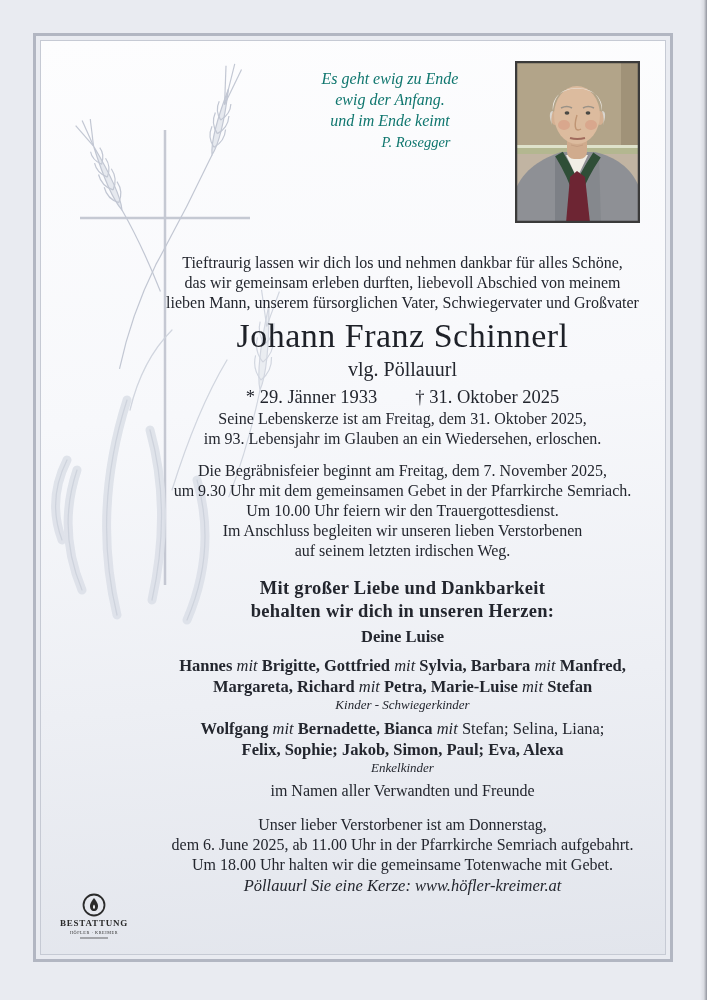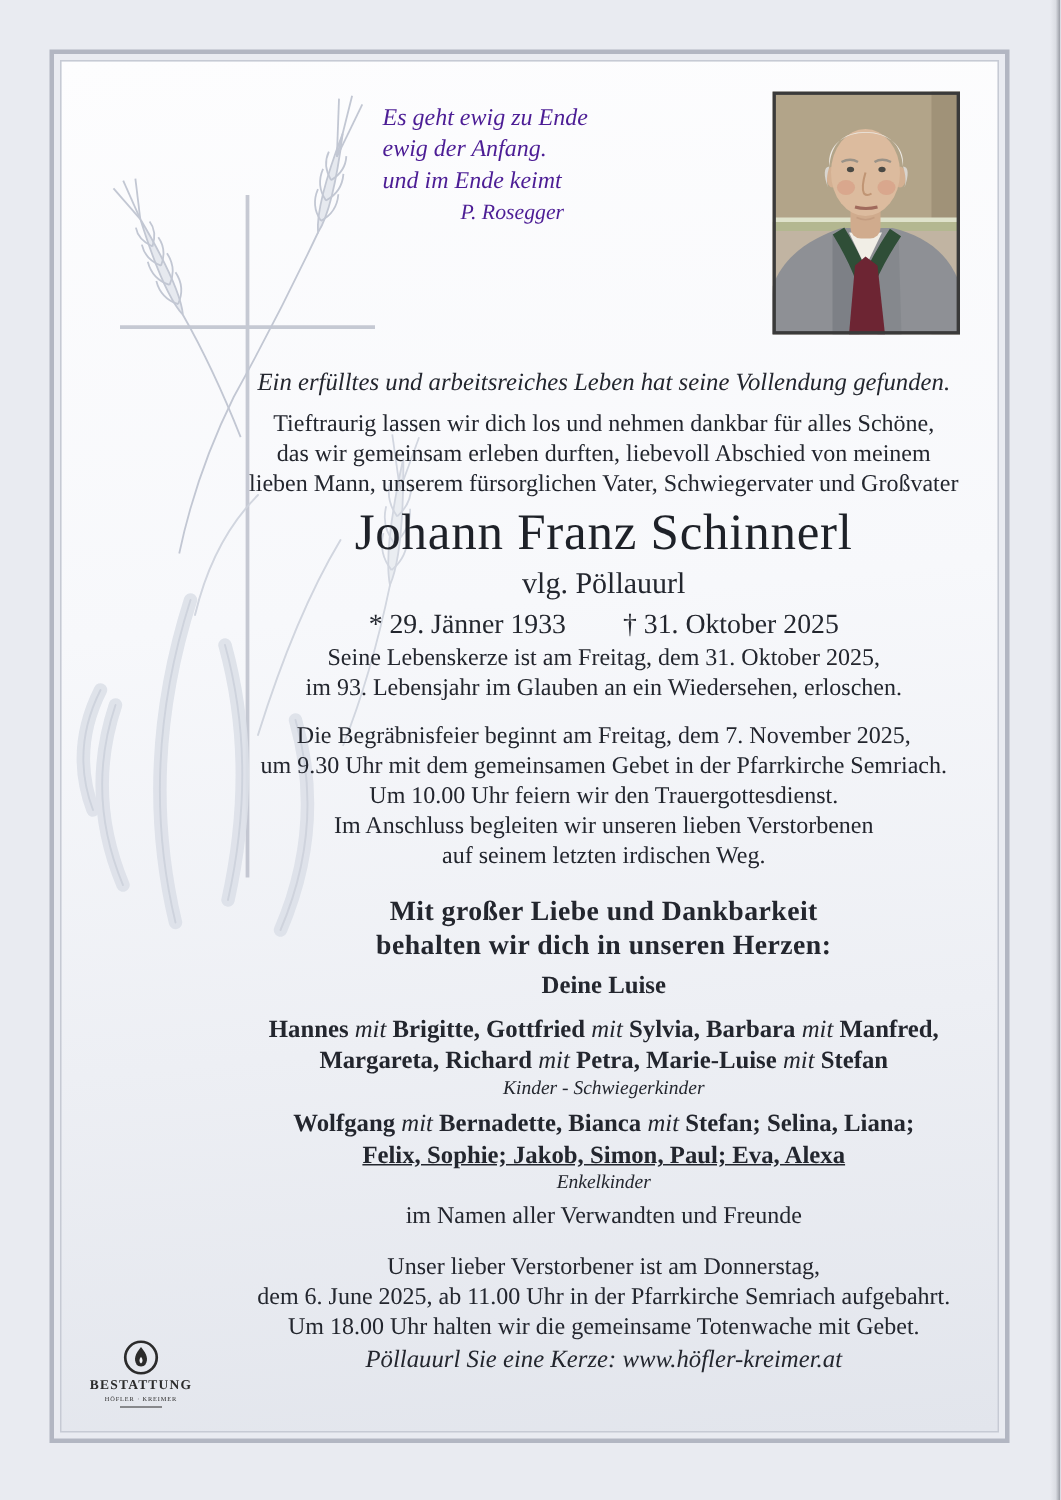--- a/index.html
+++ b/index.html
@@ -12,8 +12,8 @@
     background:linear-gradient(175deg,#fdfdfe 0%,#f7f8fb 40%,#edeff4 70%,#e2e5ec 100%);}
   .watermark{position:absolute;left:22px;top:60px;pointer-events:none;}
   .photo{position:absolute;left:515px;top:61px;width:125px;height:162px;}
-  .quote{position:absolute;left:255px;top:68px;width:270px;
-    font-style:italic;font-size:16px;line-height:21px;color:#4c1d95;}
+  .quote{position:absolute;left:255px;top:68px;width:270px;text-align:center;
+    font-style:italic;font-size:16px;line-height:21px;color:#0f766e;}
   .quote-author{font-size:14.5px;margin-top:1px;text-indent:52px;}
   .content{position:absolute;left:130px;top:245px;width:545px;text-align:center;color:#23262e;}
   .ml{white-space:pre-line;}

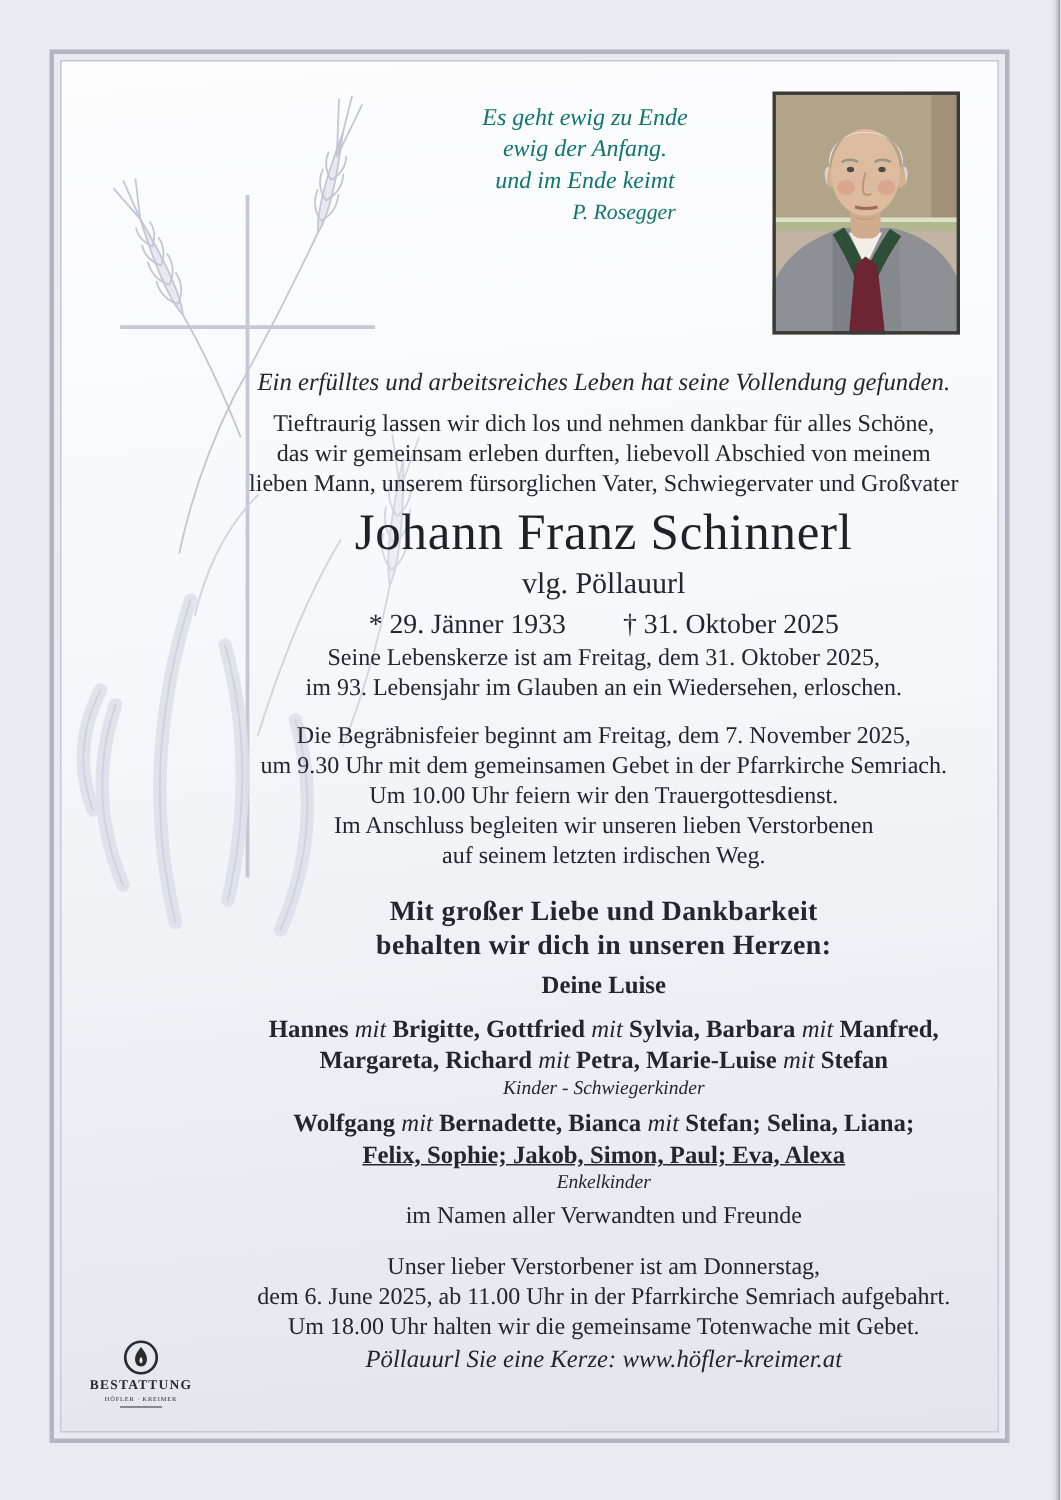--- a/index.html
+++ b/index.html
@@ -164,7 +164,6 @@
   </div>
 
   <div class="content">
-    <div class="lead">Ein erfülltes und arbeitsreiches Leben hat seine Vollendung gefunden.</div>
     <div class="body-text farewell ml">Tieftraurig lassen wir dich los und nehmen dankbar für alles Schöne,
 das wir gemeinsam erleben durften, liebevoll Abschied von meinem
 lieben Mann, unserem fürsorglichen Vater, Schwiegervater und Großvater</div>

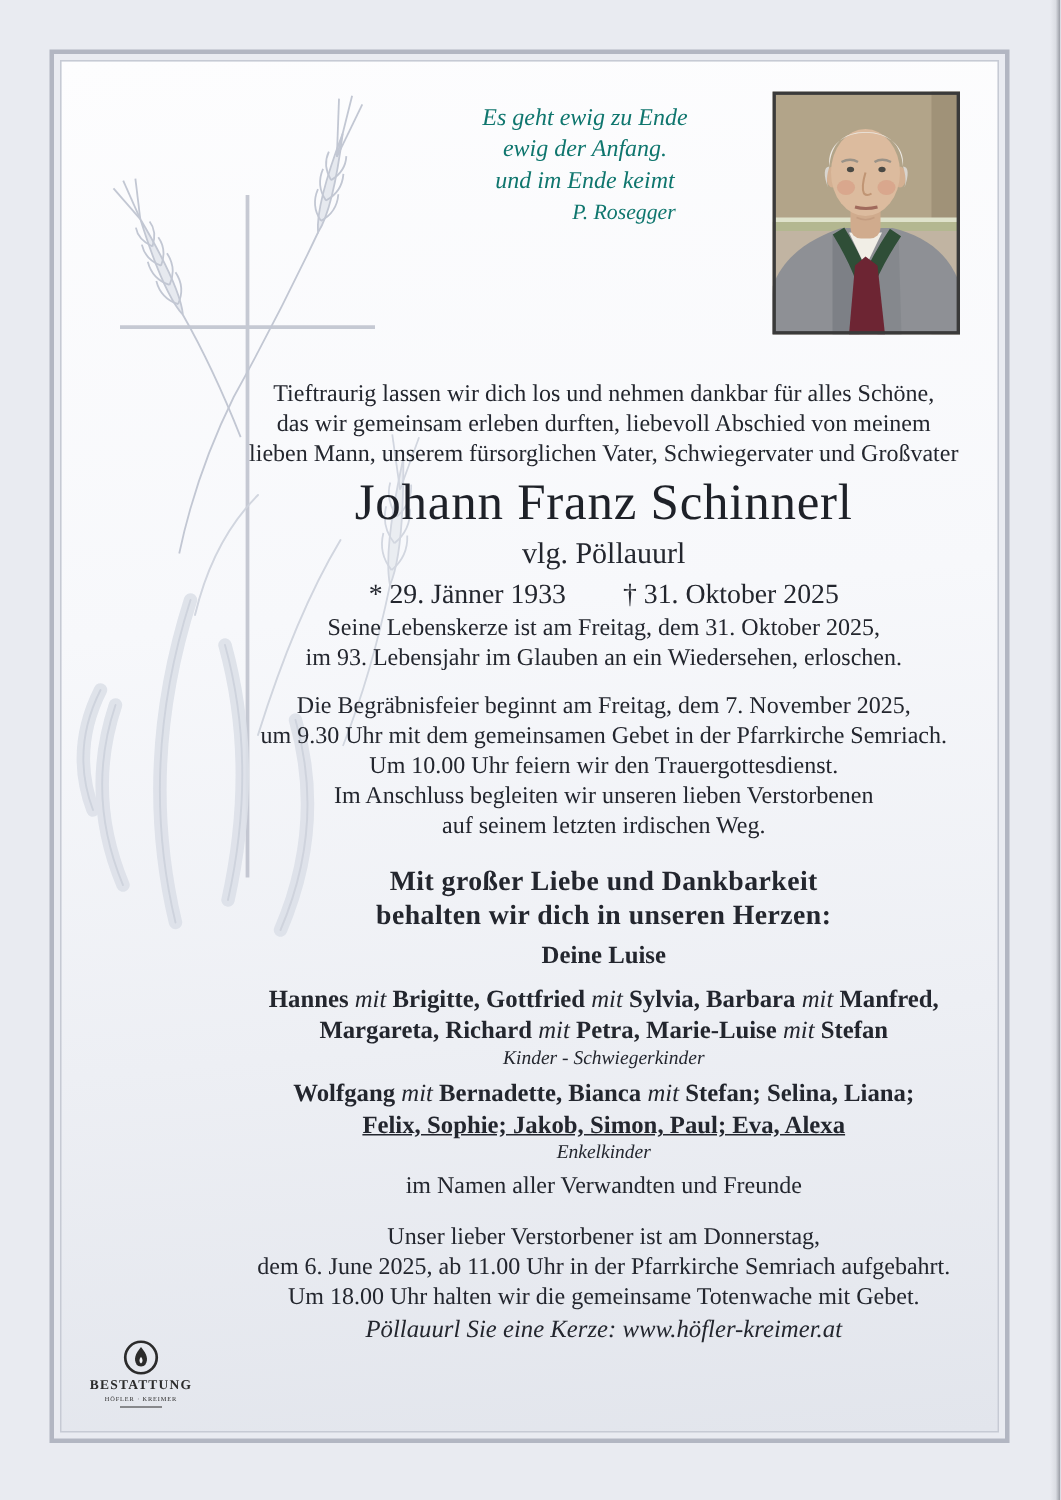--- a/index.html
+++ b/index.html
@@ -184,7 +184,7 @@
     <div class="widow">Deine Luise</div>
     <div class="family-lines"><span style="font-weight: bold;">Hannes</span><span style="font-style: italic;"> mit </span><span style="font-weight: bold;">Brigitte, Gottfried</span><span style="font-style: italic;"> mit </span><span style="font-weight: bold;">Sylvia, Barbara</span><span style="font-style: italic;"> mit </span><span style="font-weight: bold;">Manfred,</span><br><span style="font-weight: bold;">Margareta, Richard</span><span style="font-style: italic;"> mit </span><span style="font-weight: bold;">Petra, Marie-Luise</span><span style="font-style: italic;"> mit </span><span style="font-weight: bold;">Stefan</span></div>
     <div class="caption">Kinder - Schwiegerkinder</div>
-    <div class="family-lines2"><span style="font-weight: bold;">Wolfgang</span><span style="font-style: italic;"> mit </span><span style="font-weight: bold;">Bernadette, Bianca</span><span style="font-style: italic;"> mit </span><span style="font-weight: bold;">Stefan; Selina, Liana;</span><br><span style="font-weight: bold; text-decoration: underline;">Felix, Sophie; Jakob, Simon, Paul; Eva, Alexa</span></div>
+    <div class="family-lines2"><span style="font-weight: bold;">Wolfgang</span><span style="font-style: italic;"> mit </span><span style="font-weight: bold;">Bernadette, Bianca</span><span style="font-style: italic;"> mit </span><span style="font-weight: normal;">Stefan; Selina, Liana;</span><br><span style="font-weight: bold; text-decoration: underline;">Felix, Sophie; Jakob, Simon, Paul; Eva, Alexa</span></div>
     <div class="caption">Enkelkinder</div>
     <div class="closing">im Namen aller Verwandten und Freunde</div>
     <div class="wake ml">Unser lieber Verstorbener ist am Donnerstag,

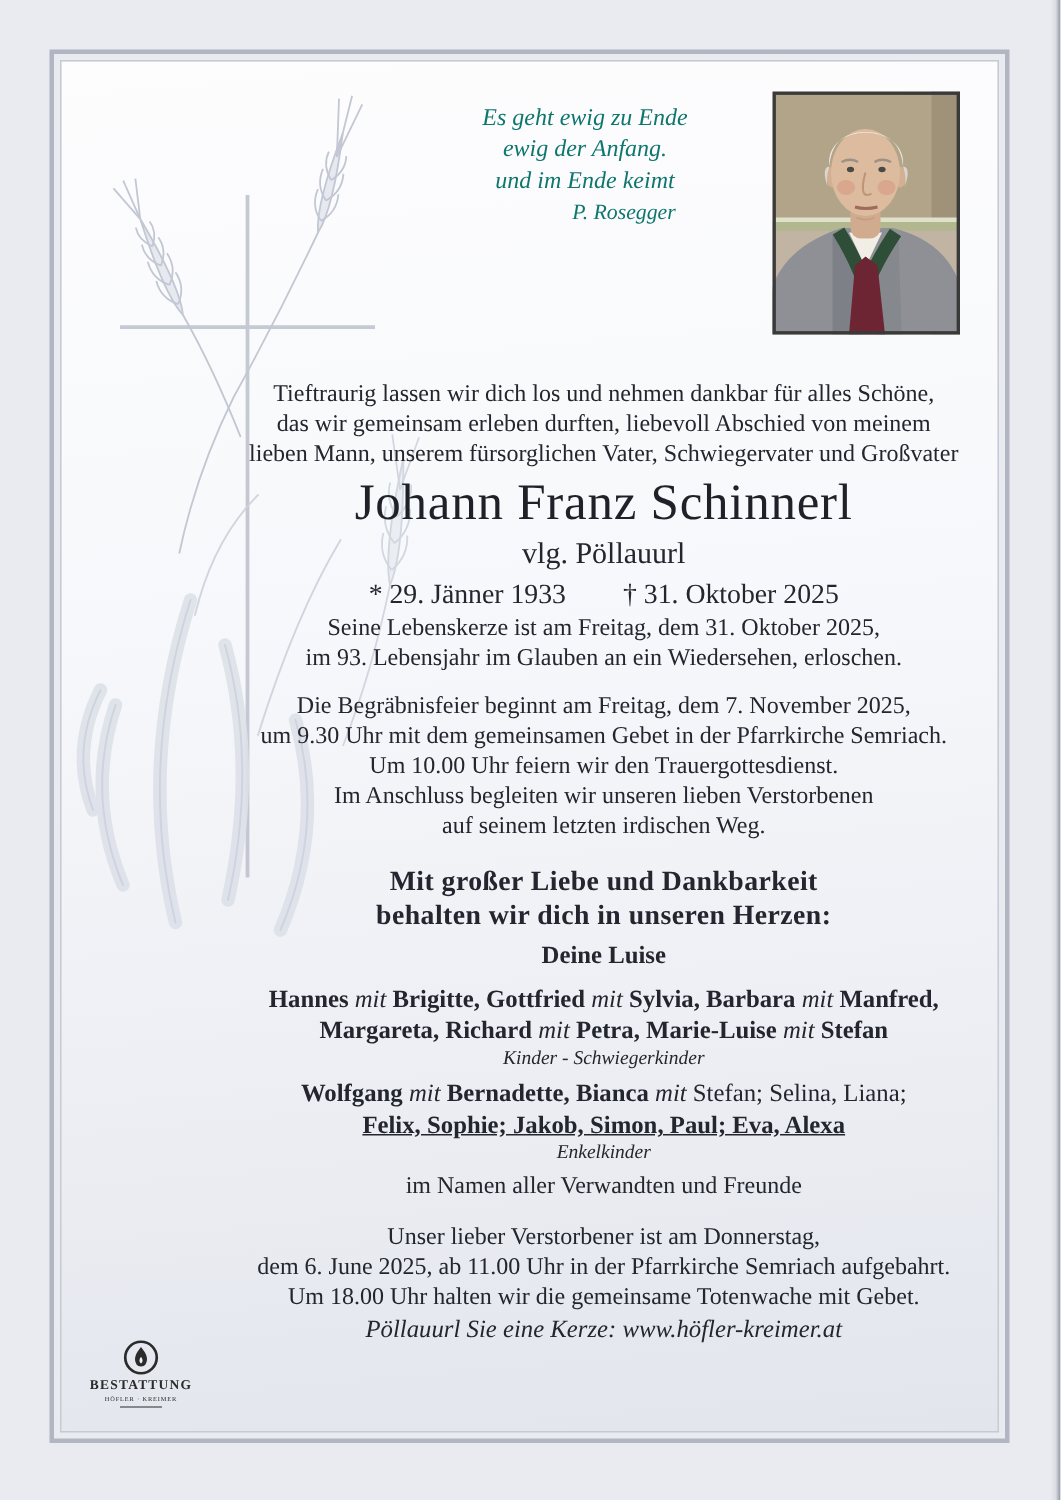--- a/index.html
+++ b/index.html
@@ -184,7 +184,7 @@
     <div class="widow">Deine Luise</div>
     <div class="family-lines"><span style="font-weight: bold;">Hannes</span><span style="font-style: italic;"> mit </span><span style="font-weight: bold;">Brigitte, Gottfried</span><span style="font-style: italic;"> mit </span><span style="font-weight: bold;">Sylvia, Barbara</span><span style="font-style: italic;"> mit </span><span style="font-weight: bold;">Manfred,</span><br><span style="font-weight: bold;">Margareta, Richard</span><span style="font-style: italic;"> mit </span><span style="font-weight: bold;">Petra, Marie-Luise</span><span style="font-style: italic;"> mit </span><span style="font-weight: bold;">Stefan</span></div>
     <div class="caption">Kinder - Schwiegerkinder</div>
-    <div class="family-lines2"><span style="font-weight: bold;">Wolfgang</span><span style="font-style: italic;"> mit </span><span style="font-weight: bold;">Bernadette, Bianca</span><span style="font-style: italic;"> mit </span><span style="font-weight: normal;">Stefan; Selina, Liana;</span><br><span style="font-weight: bold; text-decoration: underline;">Felix, Sophie; Jakob, Simon, Paul; Eva, Alexa</span></div>
+    <div class="family-lines2"><span style="font-weight: bold;">Wolfgang</span><span style="font-style: italic;"> mit </span><span style="font-weight: bold;">Bernadette, Bianca</span><span style="font-style: italic;"> mit </span><span style="font-weight: normal;">Stefan; Selina, Liana;</span><br><span style="font-weight: bold;">Felix, Sophie; Jakob, Simon, Paul; Eva, Alexa</span></div>
     <div class="caption">Enkelkinder</div>
     <div class="closing">im Namen aller Verwandten und Freunde</div>
     <div class="wake ml">Unser lieber Verstorbener ist am Donnerstag,

